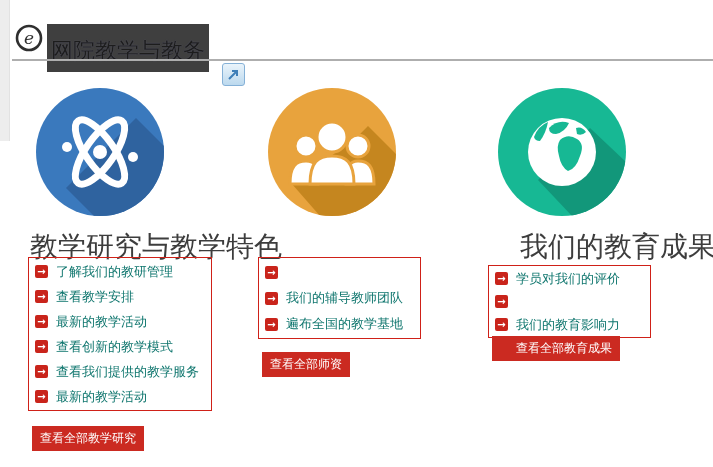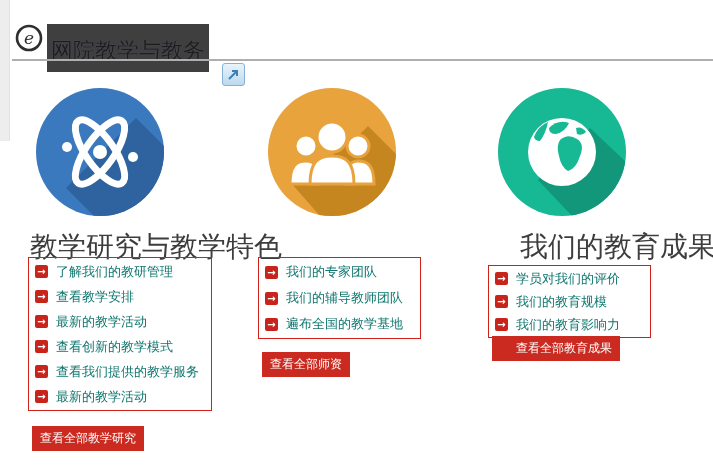--- a/index.html
+++ b/index.html
@@ -162,7 +162,6 @@
   <div class="linkbox box2">
       <div class="link-row">
         <span class="arrow-ic">→</span>
-        <span class="link-text">我们的专家团队</span>
       </div>
       <div class="link-row">
         <span class="arrow-ic">→</span>

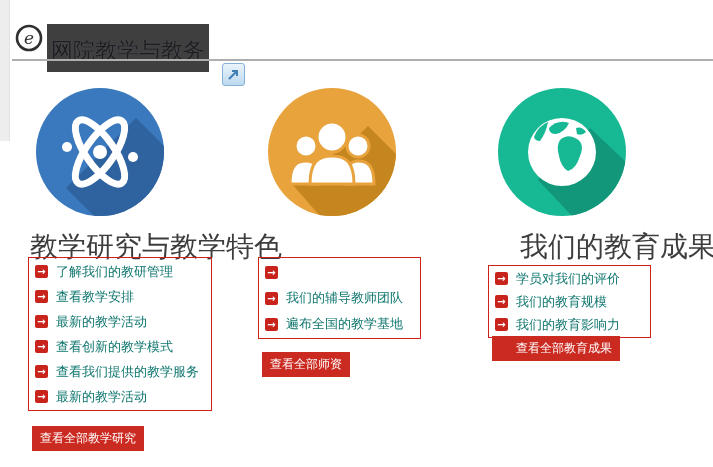--- a/index.html
+++ b/index.html
@@ -179,7 +179,6 @@
       </div>
       <div class="link-row">
         <span class="arrow-ic">→</span>
-        <span class="link-text">我们的教育规模</span>
       </div>
       <div class="link-row">
         <span class="arrow-ic">→</span>

